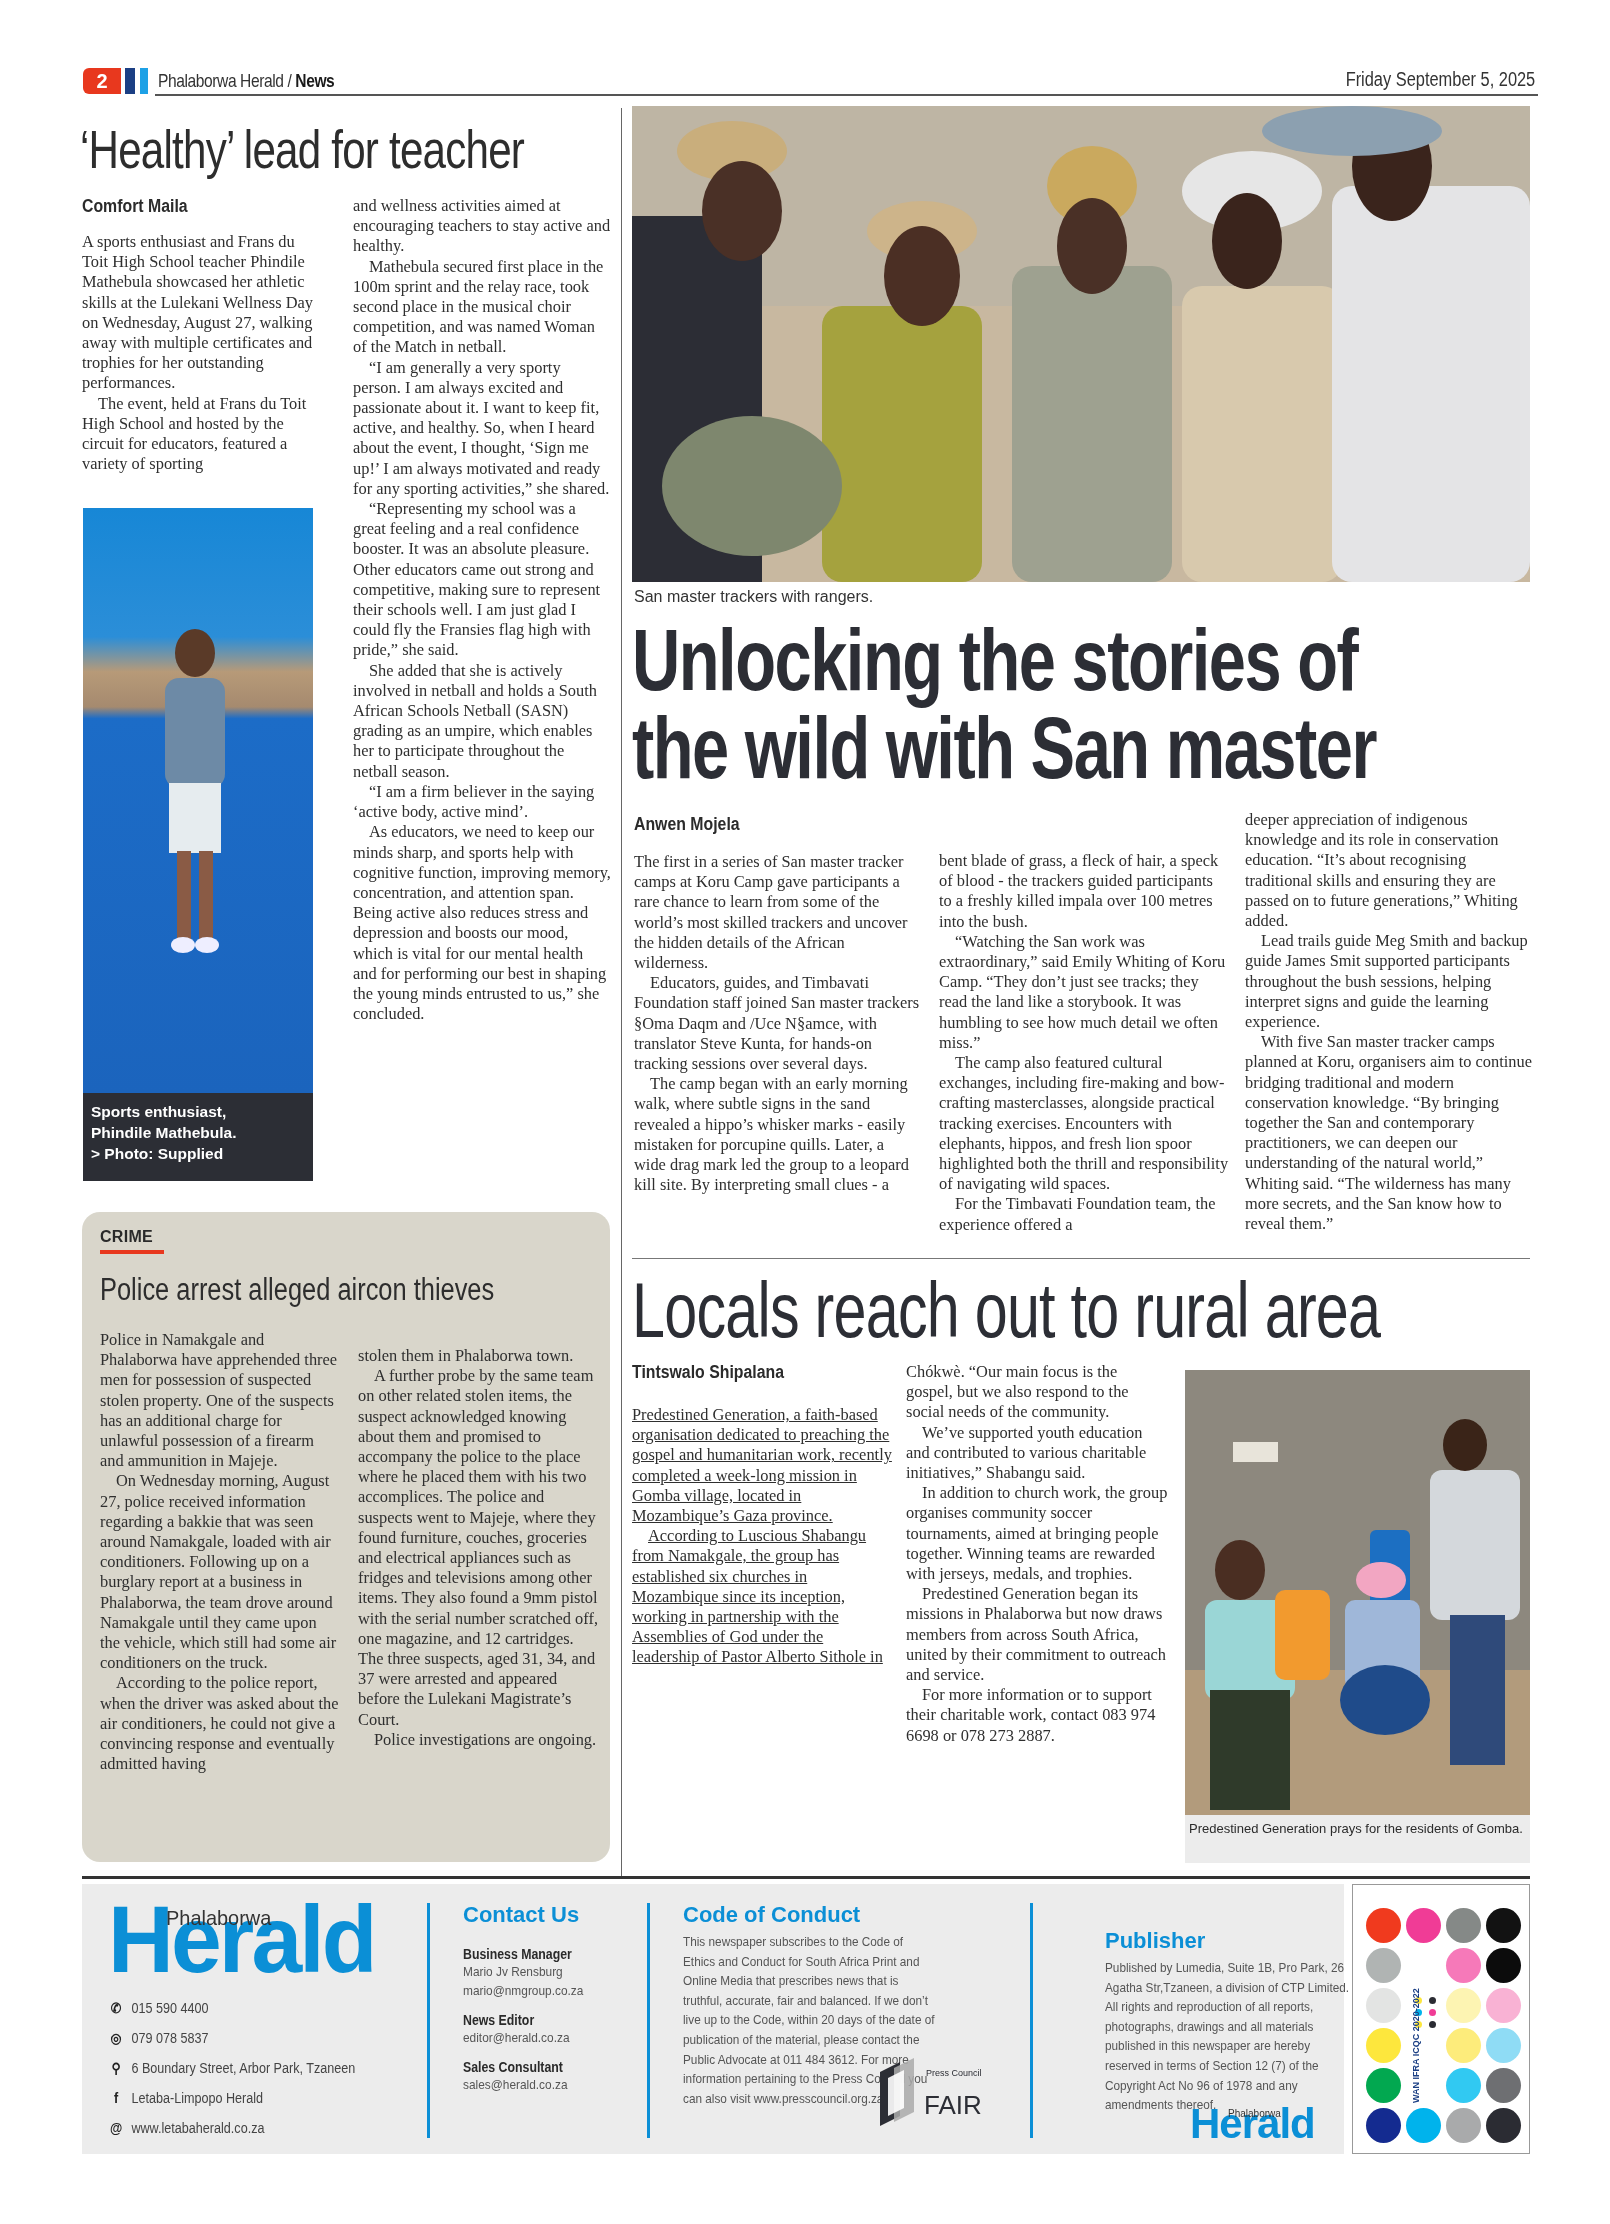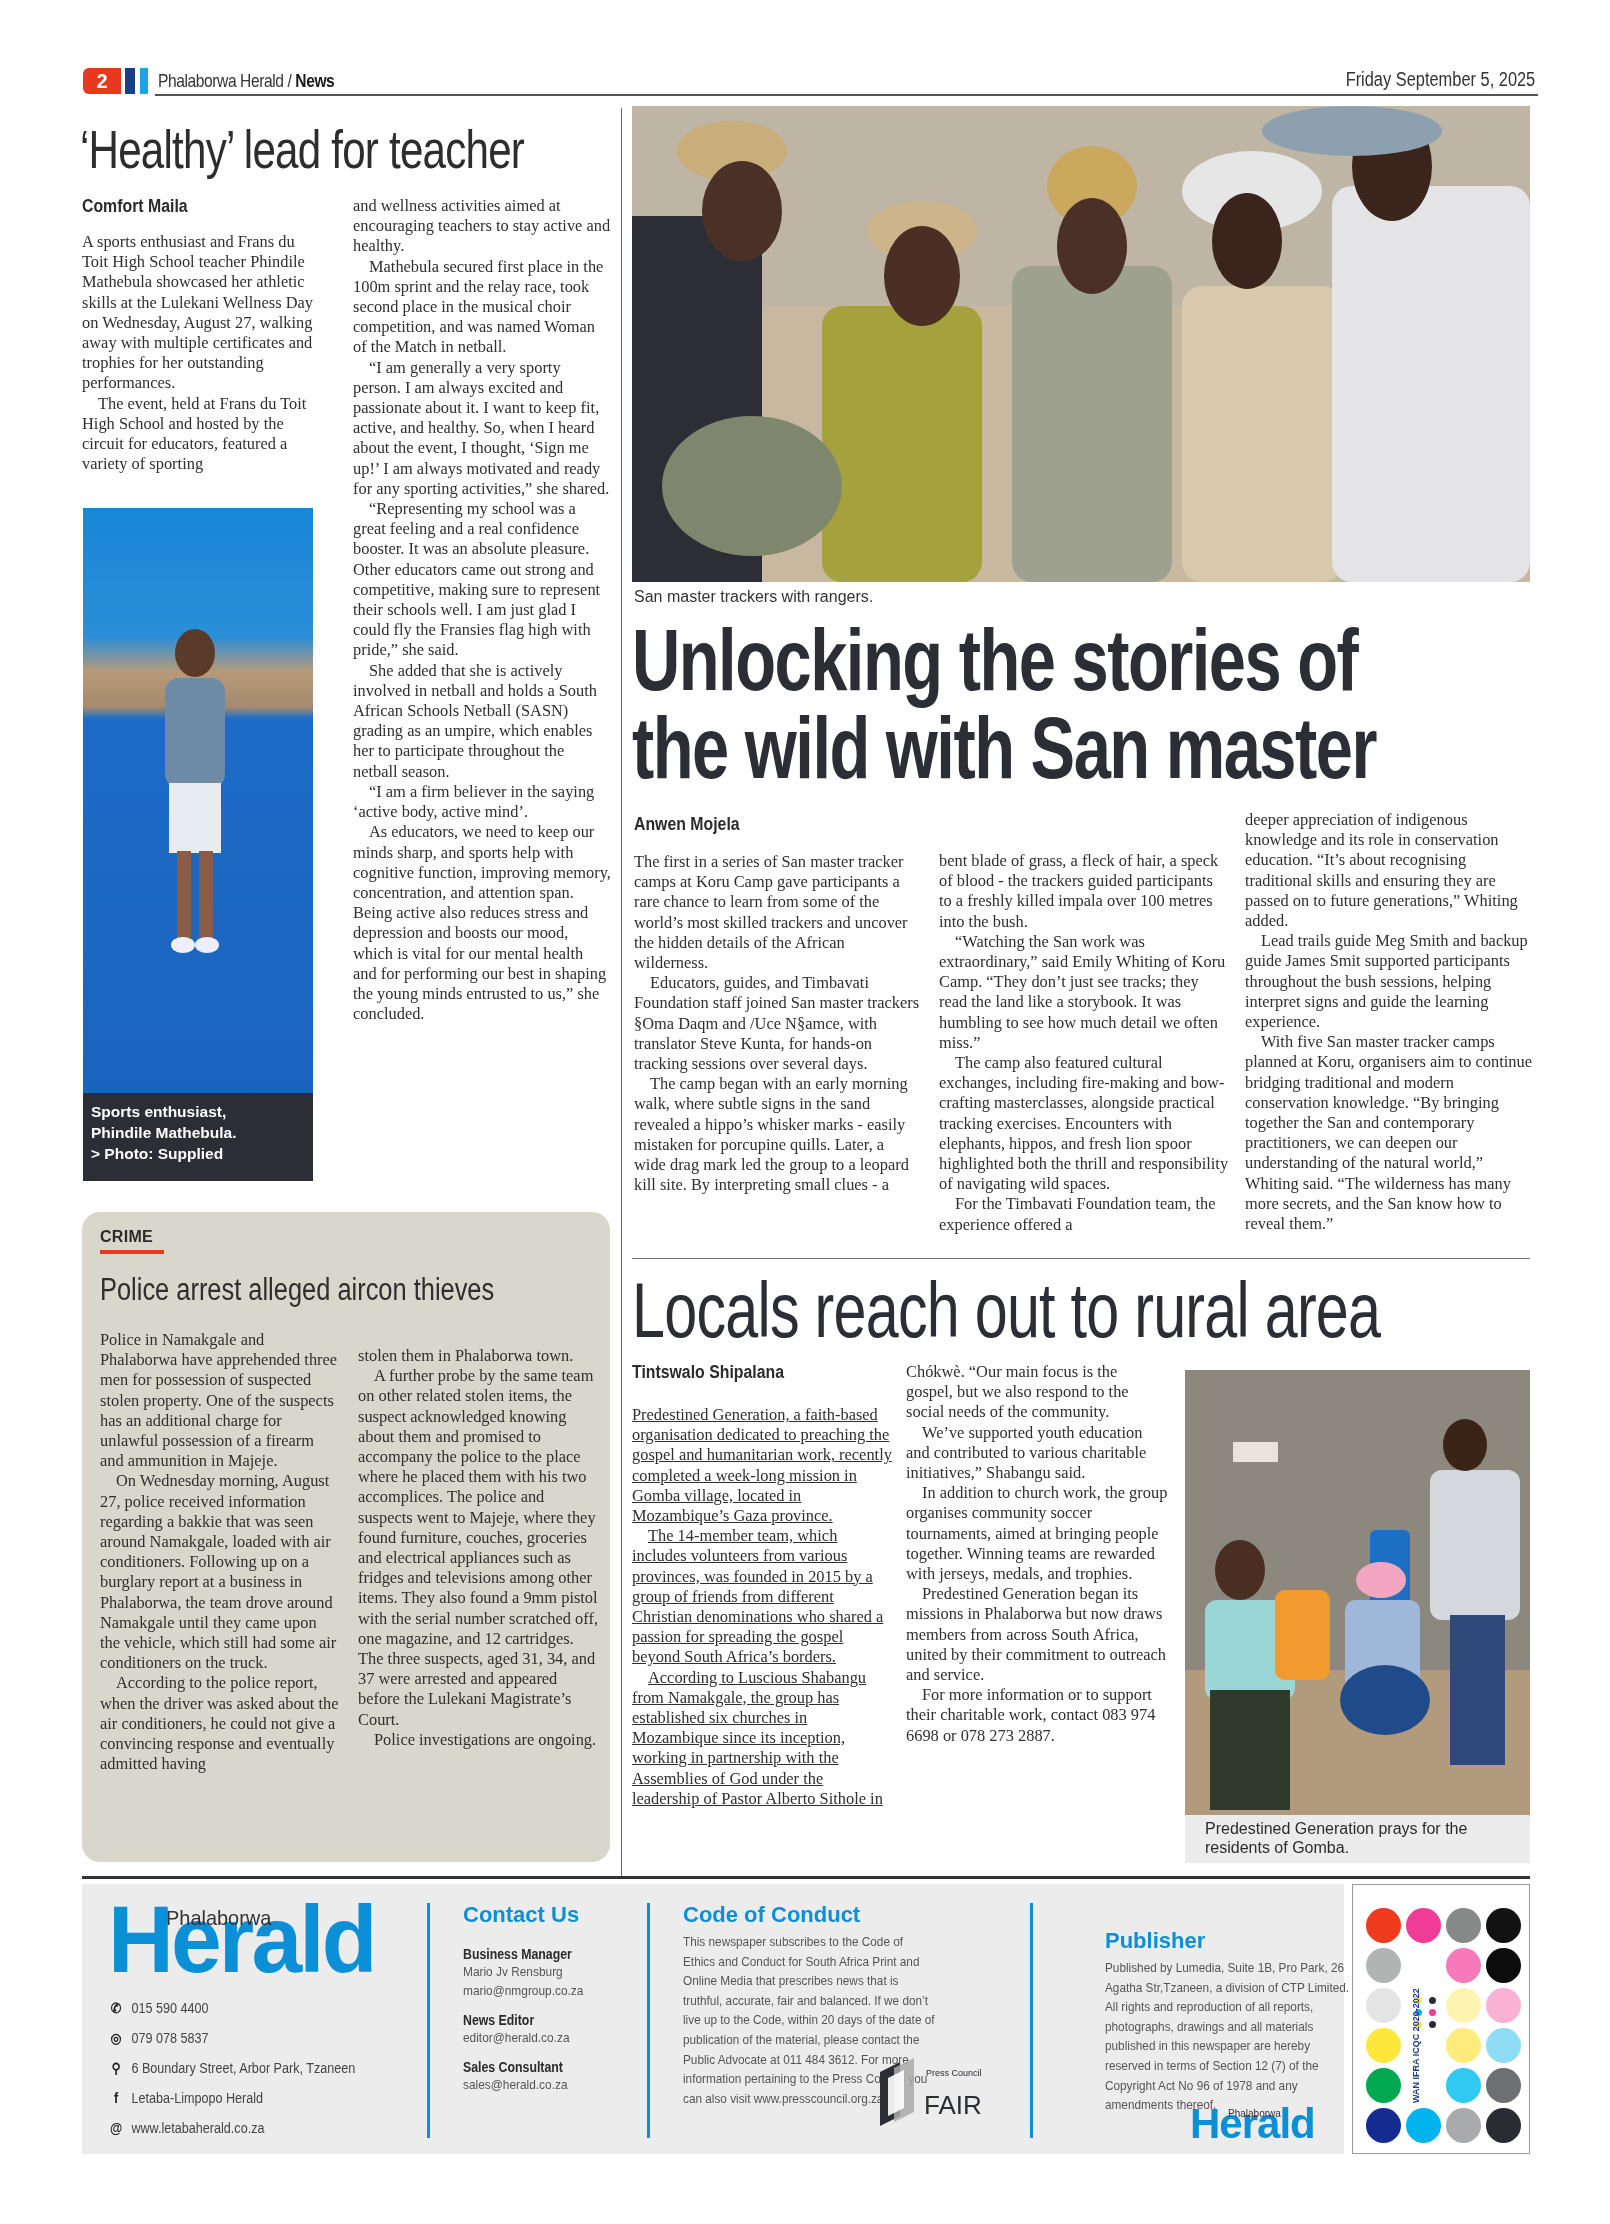--- a/index.html
+++ b/index.html
@@ -179,7 +179,6 @@
 <div class="abs byline sans" style="left:632px; top:1362px;">Tintswalo Shipalana</div>
 <div class="abs body-text" style="left:632px; top:1405px; width:262px;text-decoration:underline;">
   <p>Predestined Generation, a faith-based organisation dedicated to preaching the gospel and humanitarian work, recently completed a week-long mission in Gomba village, located in Mozambique’s Gaza province.</p>
-  <p class="ind">The 14-member team, which includes volunteers from various provinces, was founded in 2015 by a group of friends from different Christian denominations who shared a passion for spreading the gospel beyond South Africa’s borders.</p>
   <p class="ind">According to Luscious Shabangu from Namakgale, the group has established six churches in Mozambique since its inception, working in partnership with the Assemblies of God under the leadership of Pastor Alberto Sithole in</p>
 </div>
 <div class="abs body-text" style="left:906px; top:1362px; width:262px;">

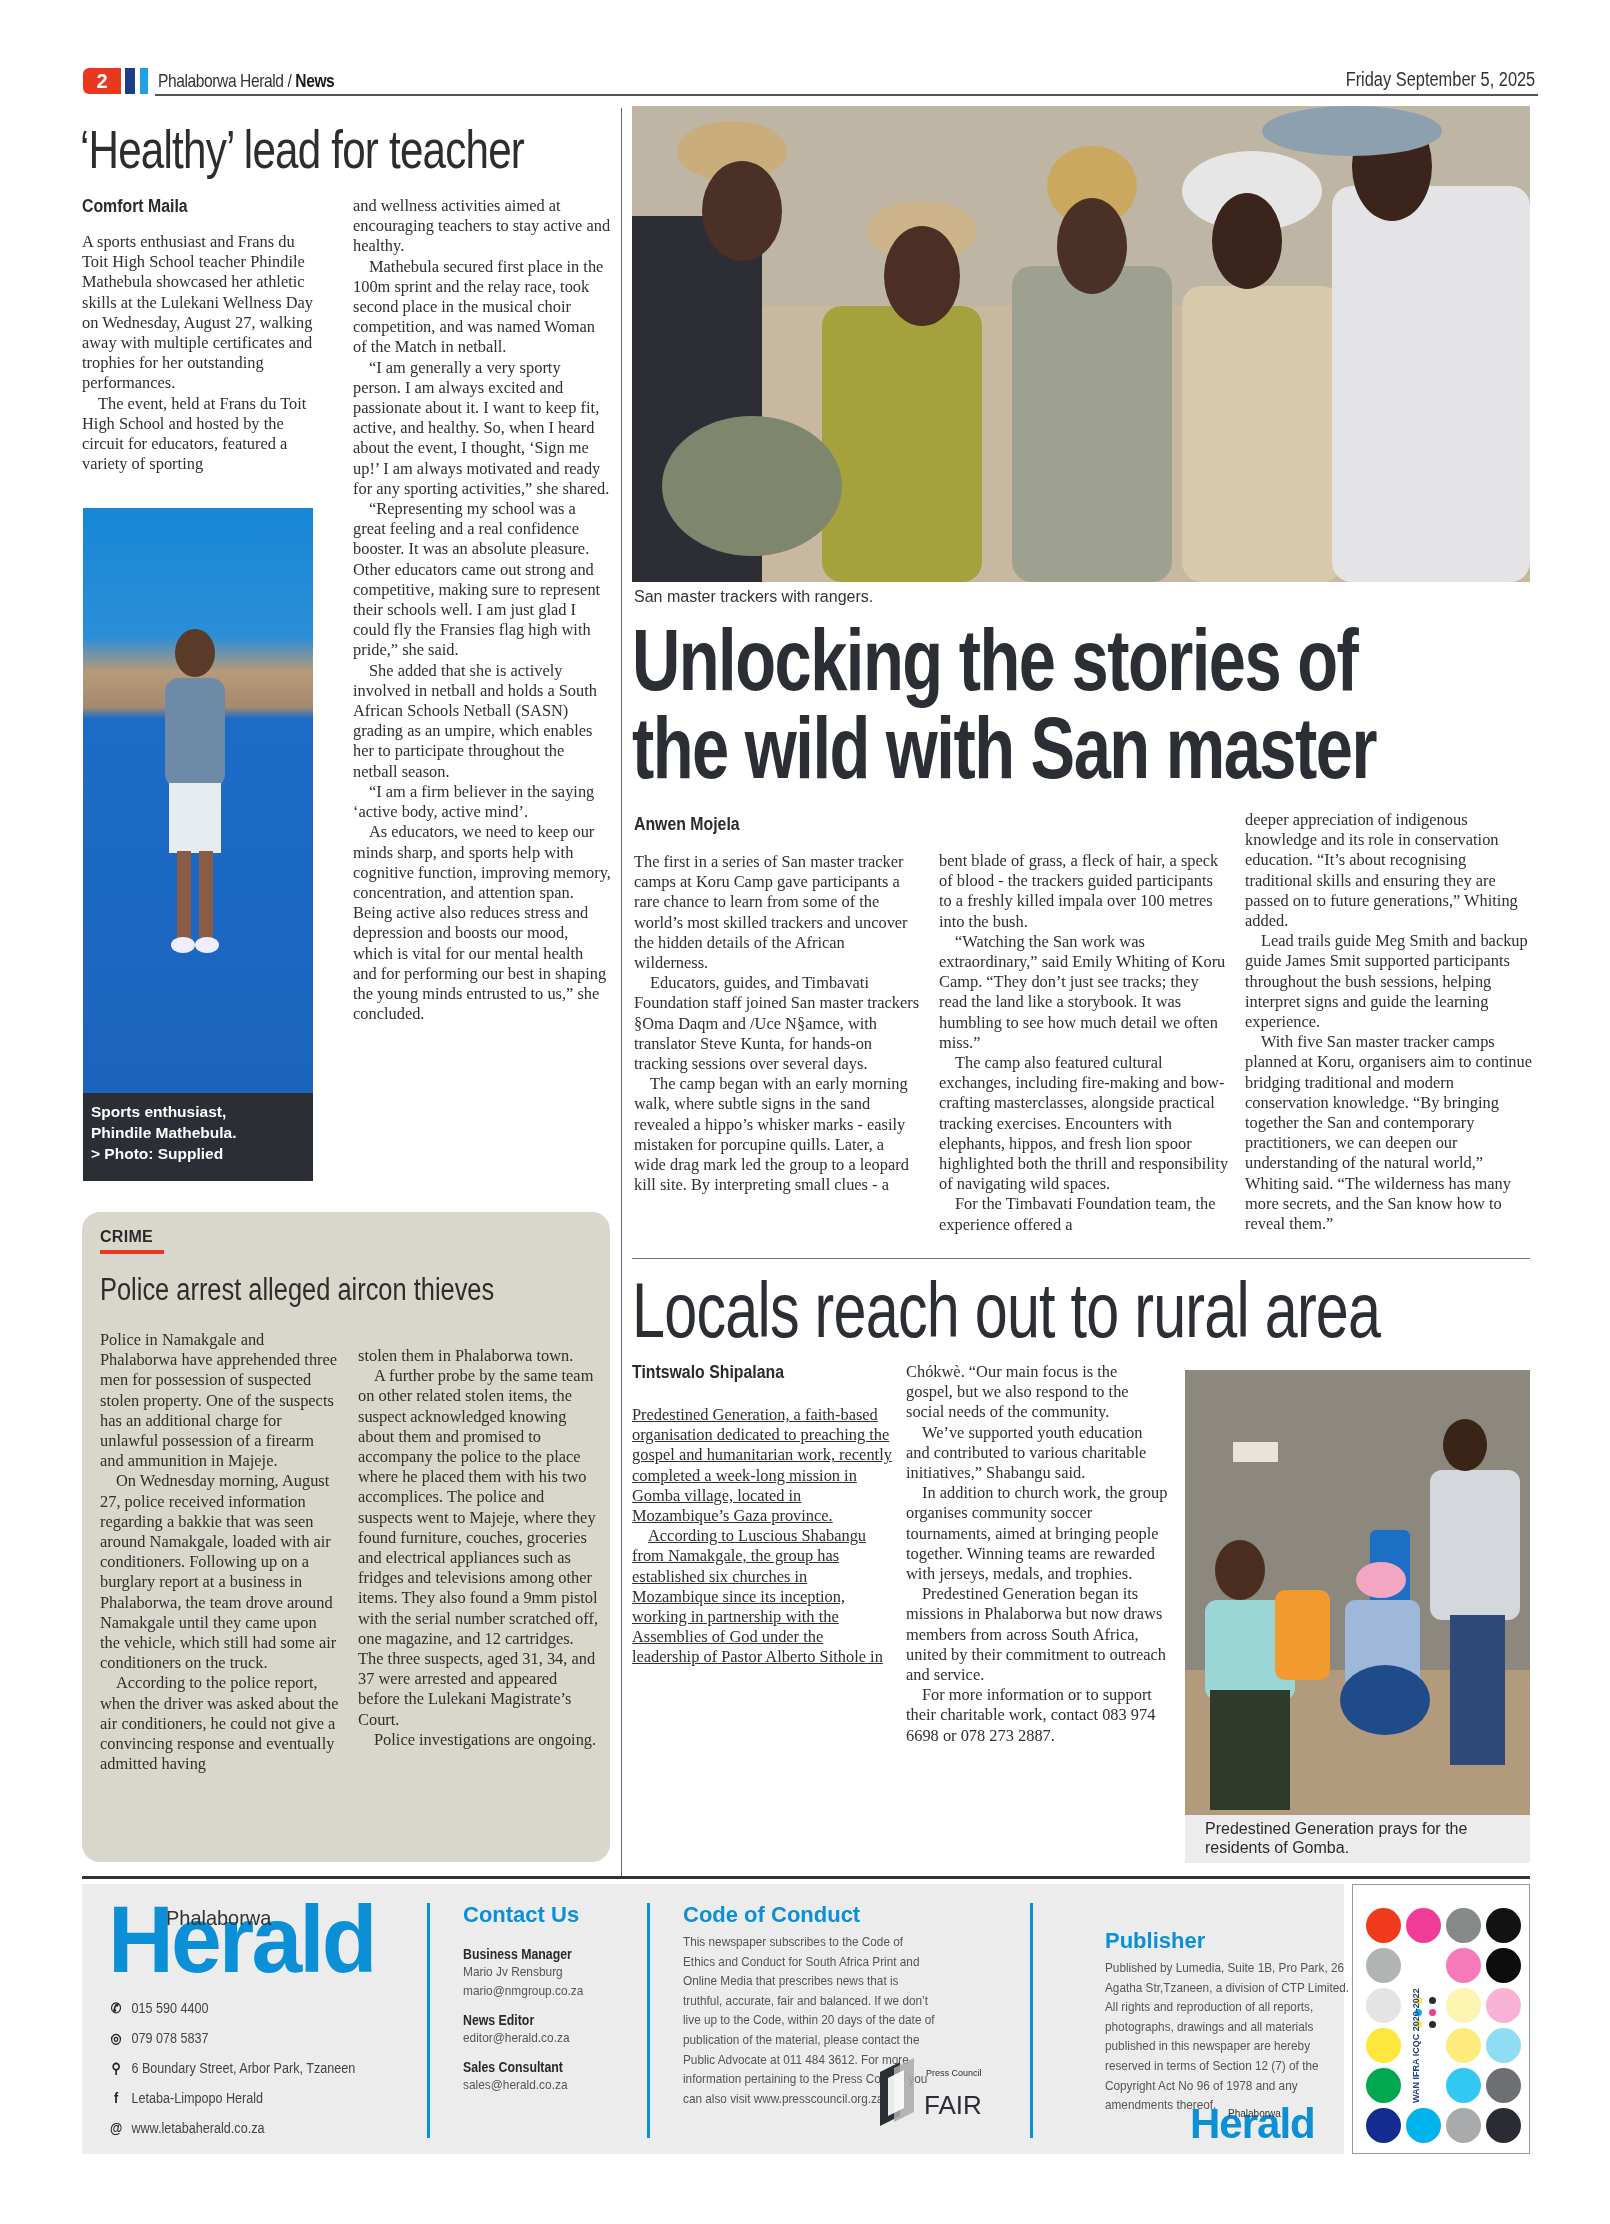--- a/index.html
+++ b/index.html
@@ -41,7 +41,7 @@
   .rule-mid { left: 632px; top: 1258px; width: 898px; height: 1px; background: #777; }
 
   .photo-gomba { left: 1185px; top: 1370px; width: 345px; height: 445px; overflow: hidden; background: linear-gradient(180deg, #8a8478 0%, #9a958b 40%, #6e665b 60%, #a08a6c 100%); }
-  .caption-gomba { left: 1185px; top: 1815px; width: 345px; height: 48px; background: #ececec; padding: 4px 20px; font-size: 16px; line-height: 19px; }
+  .caption-gomba { left: 1185px; top: 1815px; width: 345px; height: 48px; background: #ececec; padding: 4px 4px; font-size: 13px; line-height: 19px; }
 
   
   .footer-rule { left: 82px; top: 1876px; width: 1448px; height: 3px; background: #333; }

